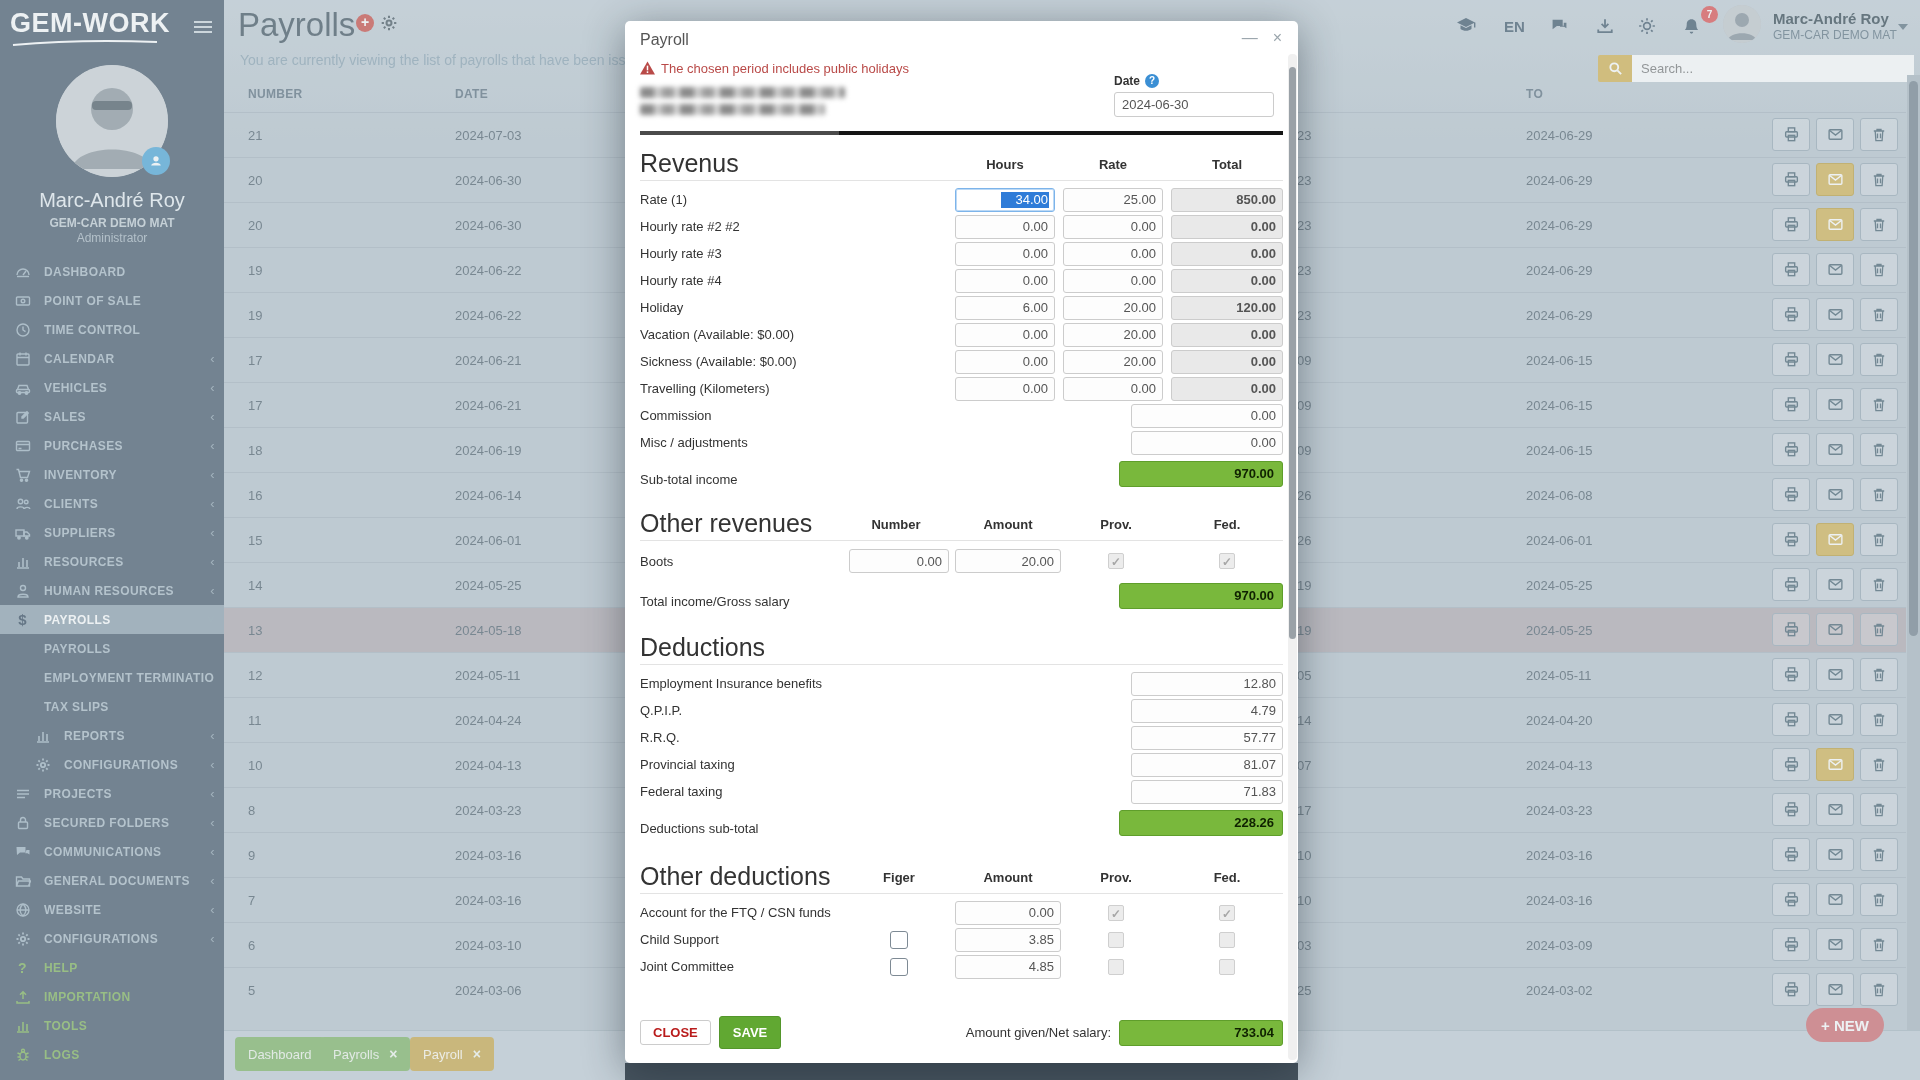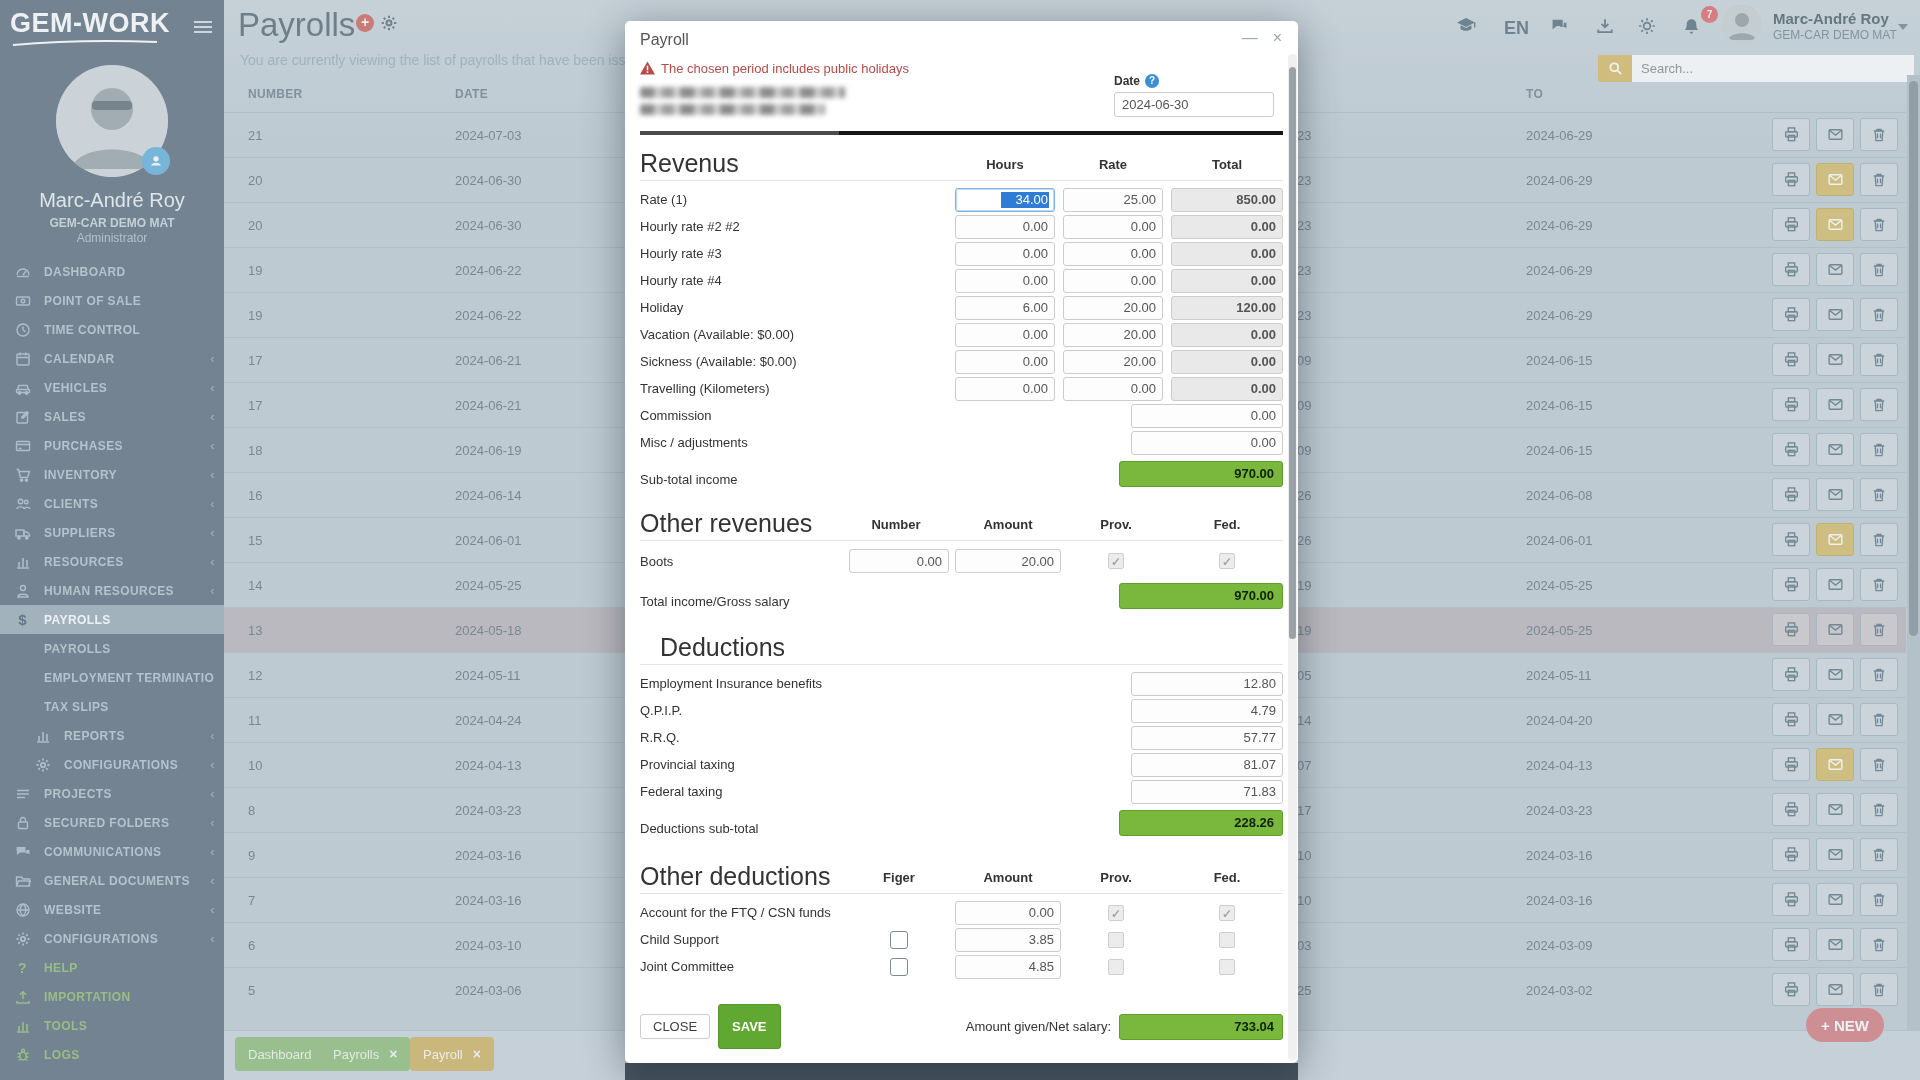--- a/index.html
+++ b/index.html
@@ -44,7 +44,7 @@
   .pgsub { position:absolute; left:16px; top:52px; font-size:14px; color:#89a1b0; }
 
   .hicon { position:absolute; top:17px; color:#41586b; cursor:pointer; }
-  .hlang { position:absolute; top:18px; left:1280px; font-size:18px; font-weight:700; color:#41586b; cursor:pointer; }
+  .hlang { position:absolute; top:18px; left:1280px; font-size:15px; font-weight:700; color:#41586b; cursor:pointer; }
   .bellwrap { position:absolute; left:1458px; top:17px; cursor:pointer; color:#41586b; }
   .badge { position:absolute; left:1477px; top:6px; min-width:17px; height:17px; border-radius:9px; background:#de4f4f; color:#fff; font-size:10px; font-weight:700; line-height:17px; text-align:center; padding:0 3px; }
   .hav { position:absolute; left:1499px; top:5px; width:38px; height:38px; border-radius:50%; background:#b9bfc4; overflow:hidden; cursor:pointer; }

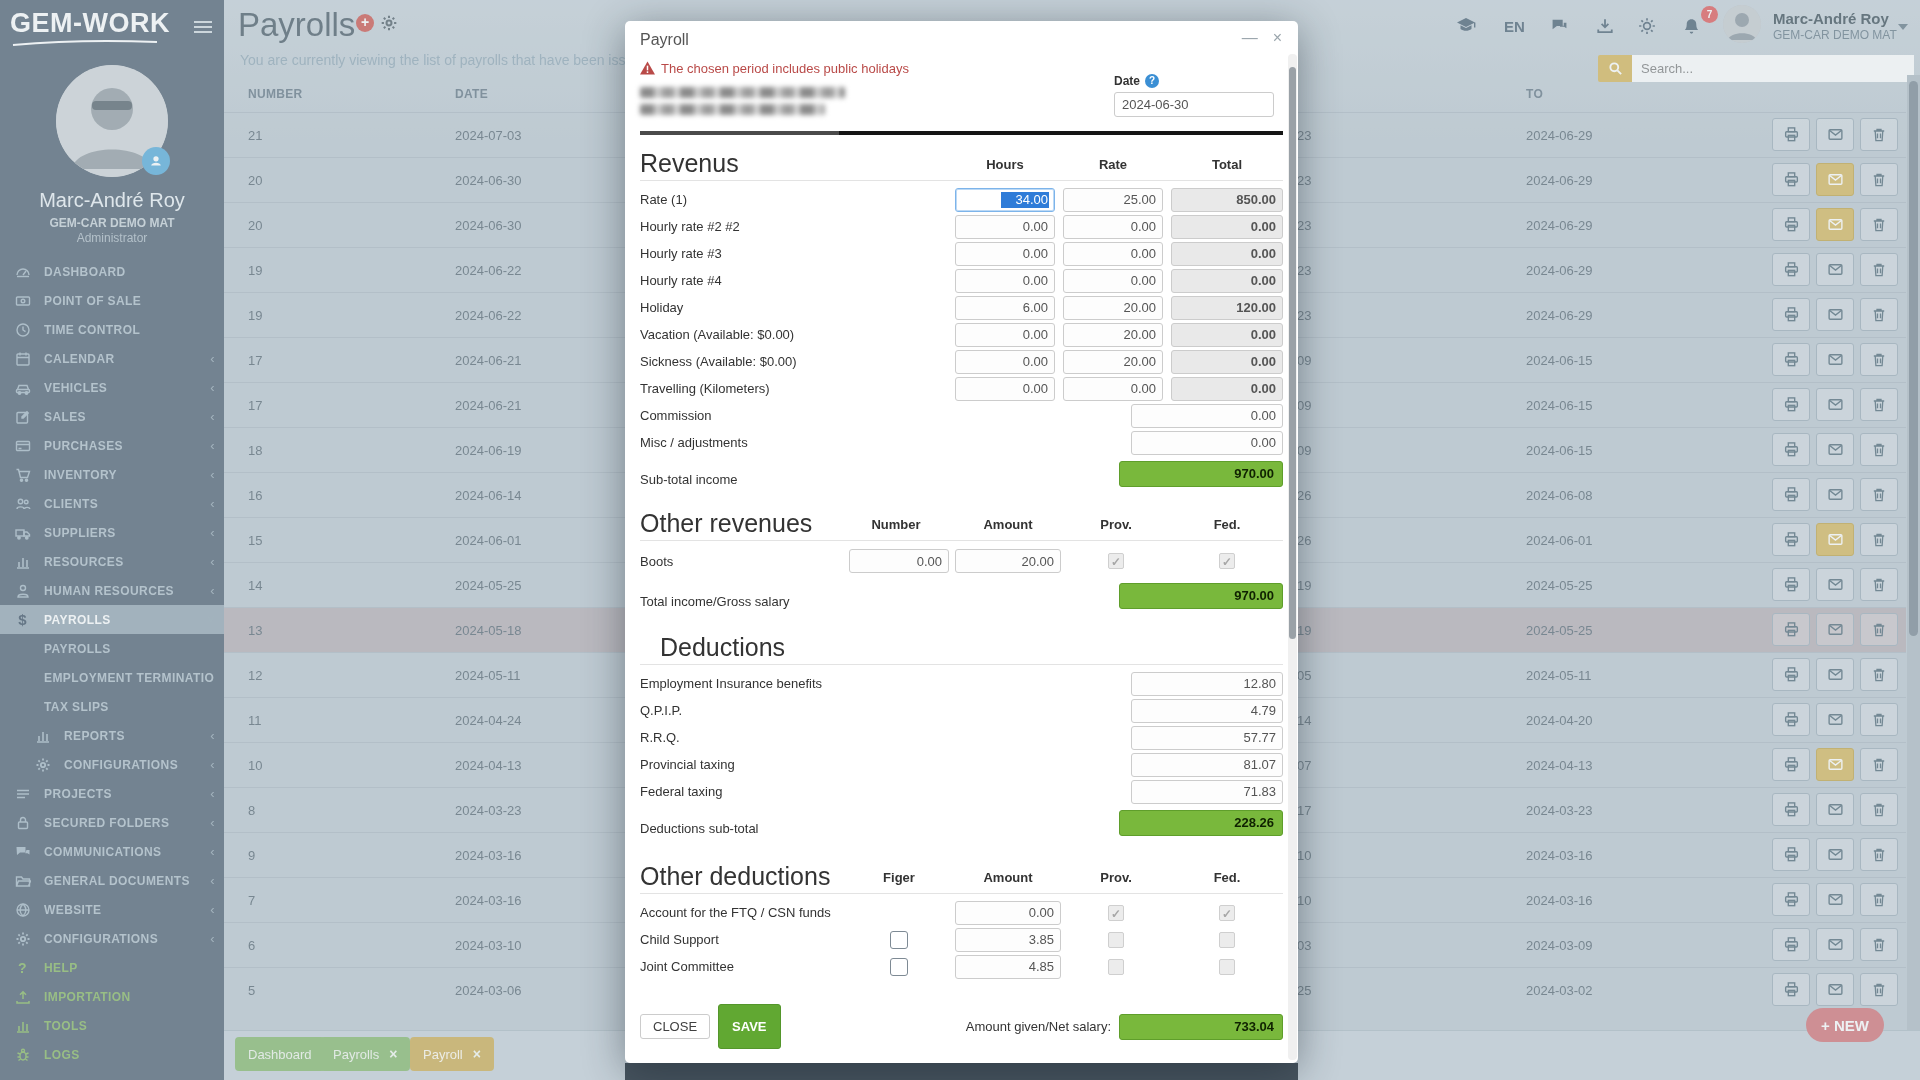--- a/index.html
+++ b/index.html
@@ -1147,7 +1147,7 @@
     <div class="gbox">970.00</div>
   </div>
 
-  <div class="shead-row" style="margin-top:24px;margin-left:20px;">
+  <div class="shead-row" style="margin-top:24px;">
     <div class="shead">Deductions</div>
   </div>
   <hr class="mhr">

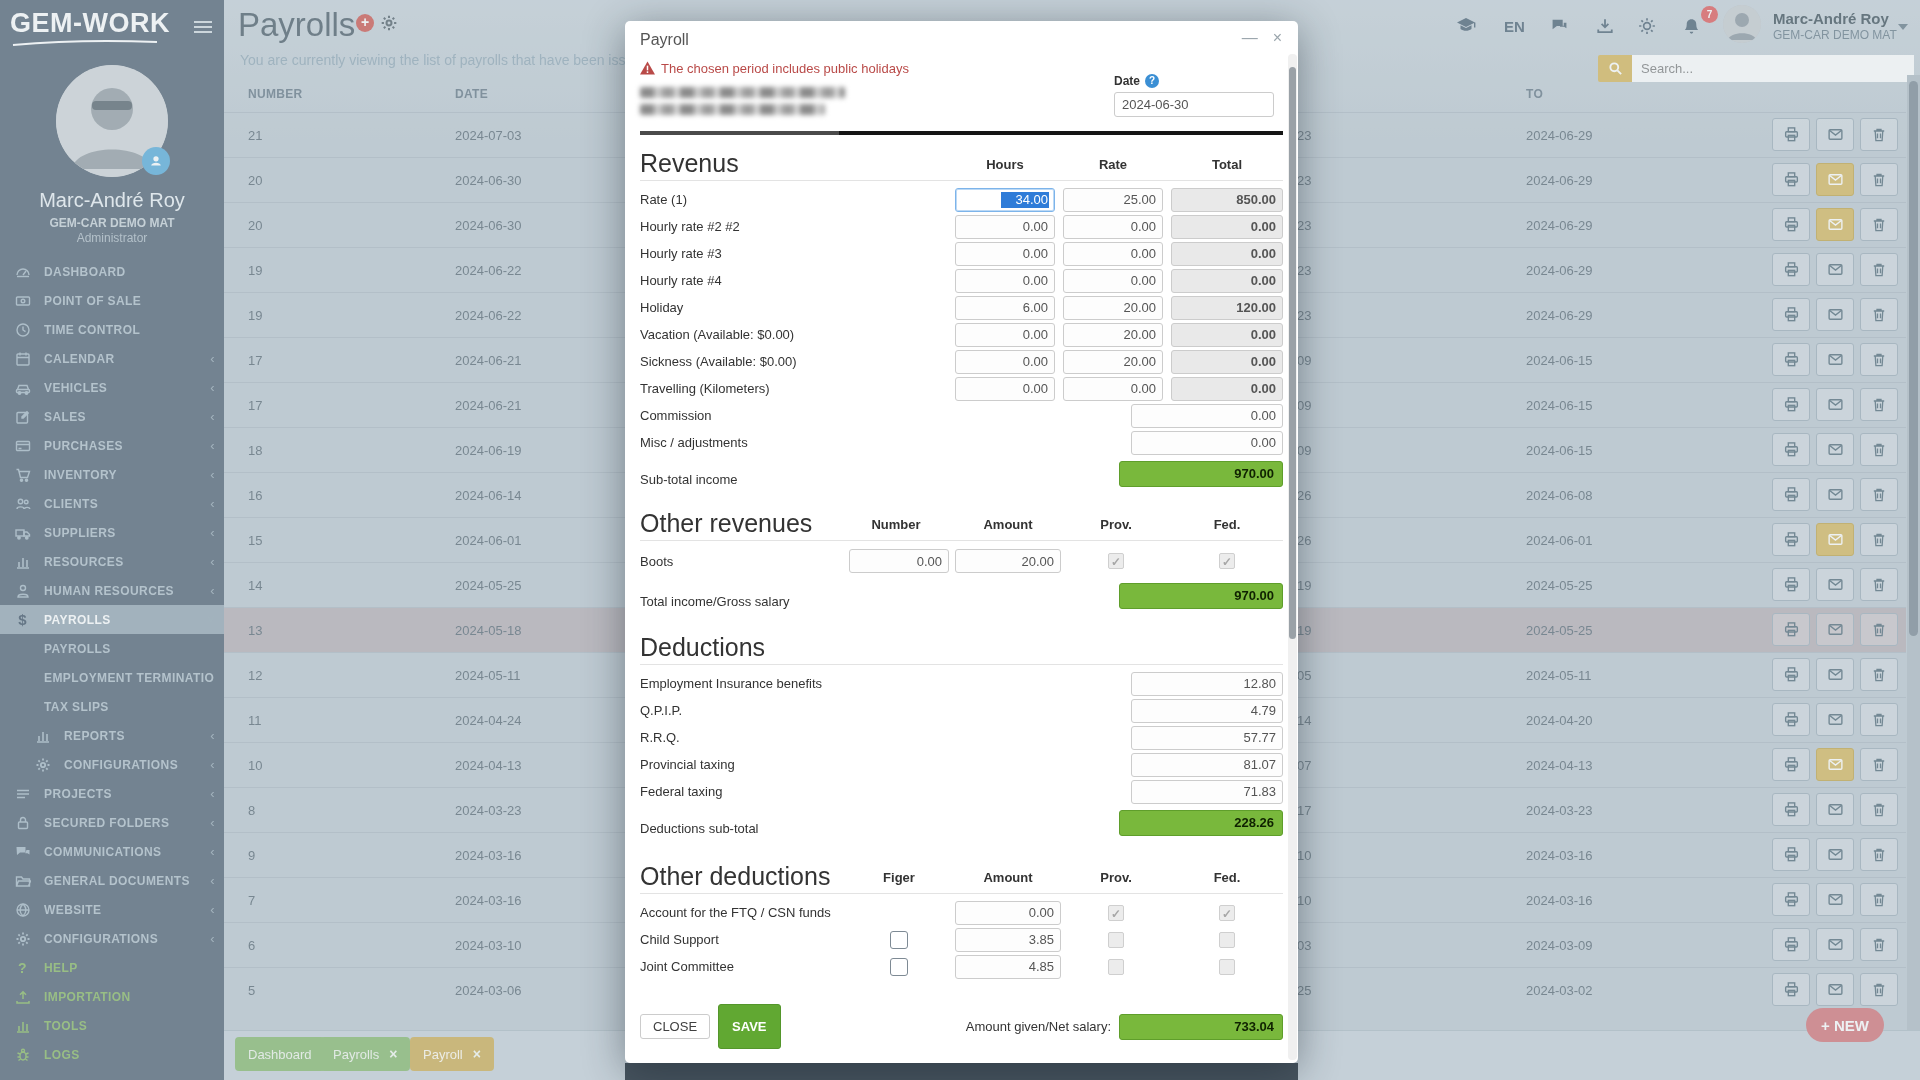--- a/index.html
+++ b/index.html
@@ -124,7 +124,7 @@
   .cb.figer { background:#fff; border:1px solid #7e8a94; width:18px; height:18px; border-radius:3px; cursor:pointer; }
 
   .m-footer { position:absolute; left:15px; right:15px; bottom:14px; display:flex; align-items:center; }
-  .btn-close { background:#fff; color:#404040; border:1px solid #ccc; border-radius:3px; padding:4px 12px; font-weight:400; font-size:13px; cursor:pointer; }
+  .btn-close { background:#fff; color:#b91c1c; border:1px solid #ccc; border-radius:3px; padding:4px 12px; font-weight:700; font-size:13px; cursor:pointer; }
   .btn-save { background:#61a832; color:#fff; border:1px solid #54962b; border-radius:3px; padding:14px 13px; font-weight:700; font-size:13px; margin-left:8px; cursor:pointer; }
   .netlbl { margin-left:auto; color:#333; font-size:13px; padding-right:8px; }
   .m-scrolltrack { position:absolute; top:33px; right:1px; width:9px; bottom:3px; background:#f0f0f0; border-radius:4px; }

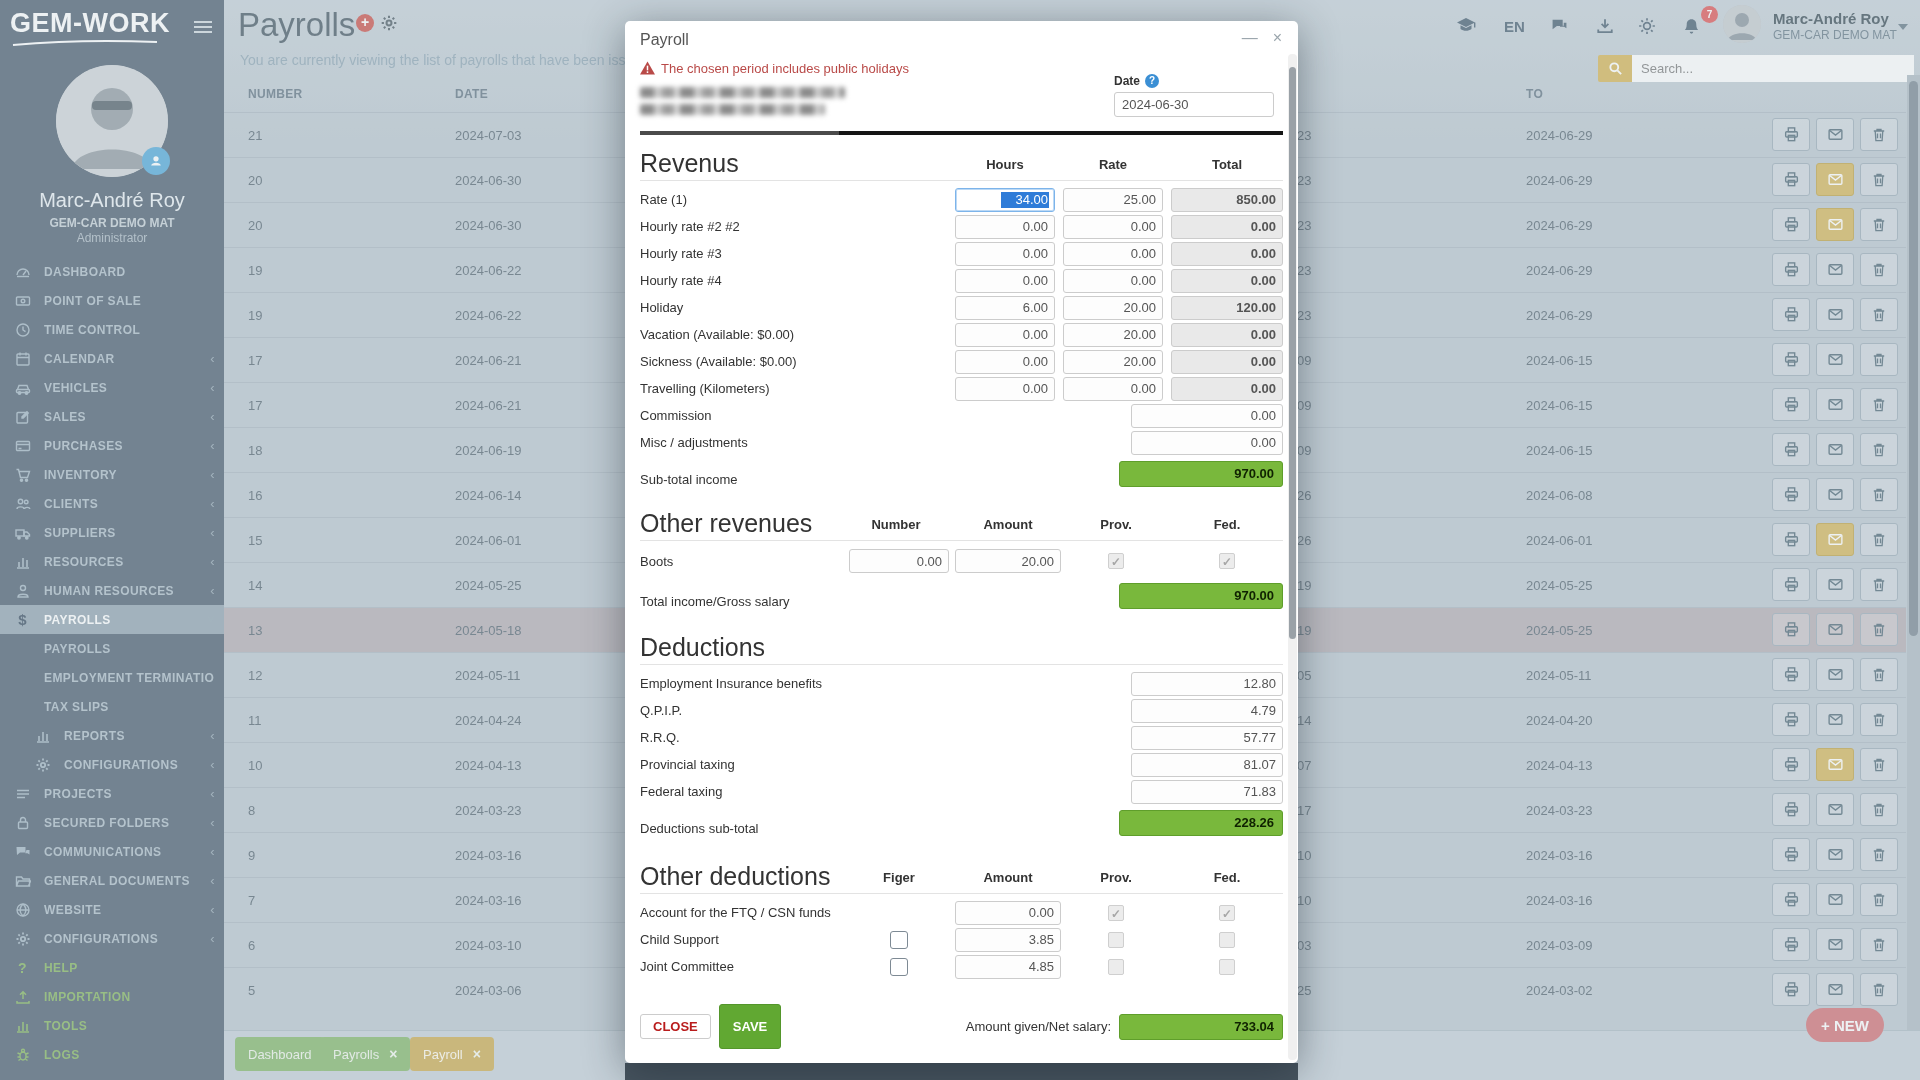--- a/index.html
+++ b/index.html
@@ -125,7 +125,7 @@
 
   .m-footer { position:absolute; left:15px; right:15px; bottom:14px; display:flex; align-items:center; }
   .btn-close { background:#fff; color:#b91c1c; border:1px solid #ccc; border-radius:3px; padding:4px 12px; font-weight:700; font-size:13px; cursor:pointer; }
-  .btn-save { background:#61a832; color:#fff; border:1px solid #54962b; border-radius:3px; padding:14px 13px; font-weight:700; font-size:13px; margin-left:8px; cursor:pointer; }
+  .btn-save { background:#61a832; color:#fff; border:1px solid #54962b; border-radius:3px; padding:8px 13px; font-weight:700; font-size:13px; margin-left:8px; cursor:pointer; }
   .netlbl { margin-left:auto; color:#333; font-size:13px; padding-right:8px; }
   .m-scrolltrack { position:absolute; top:33px; right:1px; width:9px; bottom:3px; background:#f0f0f0; border-radius:4px; }
   .m-scrollthumb { position:absolute; top:13px; left:1px; right:1px; height:572px; background:#9aa1a7; border-radius:4px; cursor:grab; }

